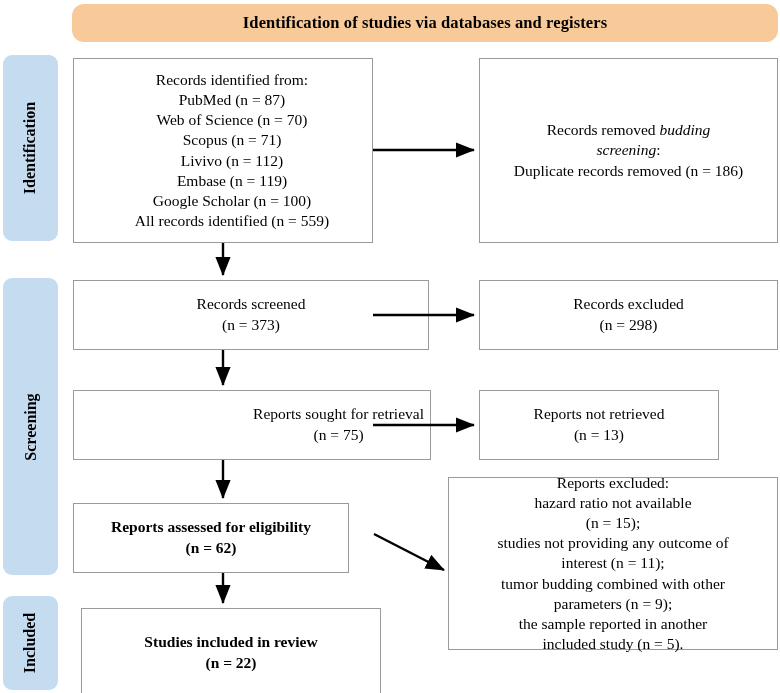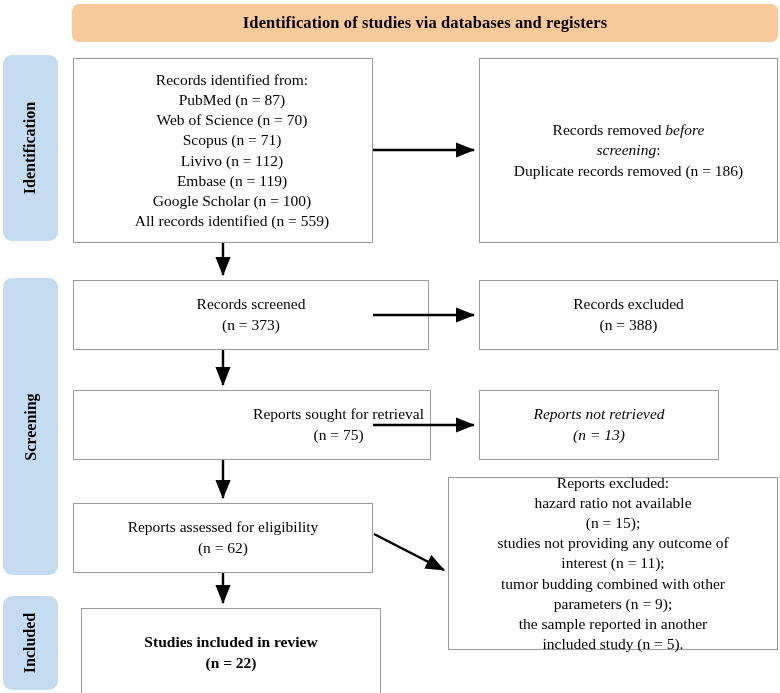--- a/index.html
+++ b/index.html
@@ -25,7 +25,7 @@
     width: 706px;
     height: 38px;
     background: #f8ca9a;
-    border-radius: 7px;
+    border-radius: 12px;
     display: flex;
     align-items: center;
     justify-content: center;

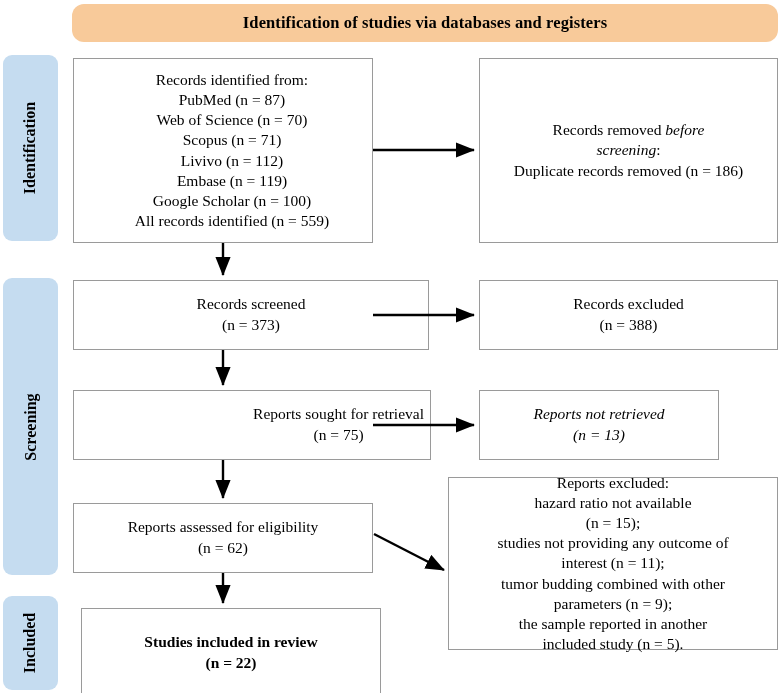--- a/index.html
+++ b/index.html
@@ -135,7 +135,7 @@
   </div>
 
   <div class="box" id="box-records-removed">
-    <div class="box-text"><span>Records removed </span><span class="ital">before</span><br><span class="ital">screening</span><span>:</span><br><span>Duplicate records removed (n = 186)</span></div>
+    <div class="box-text"><span>Records removed </span><span class="ital">budding</span><br><span class="ital">screening</span><span>:</span><br><span>Duplicate records removed (n = 186)</span></div>
   </div>
 
   <div class="box" id="box-records-screened">

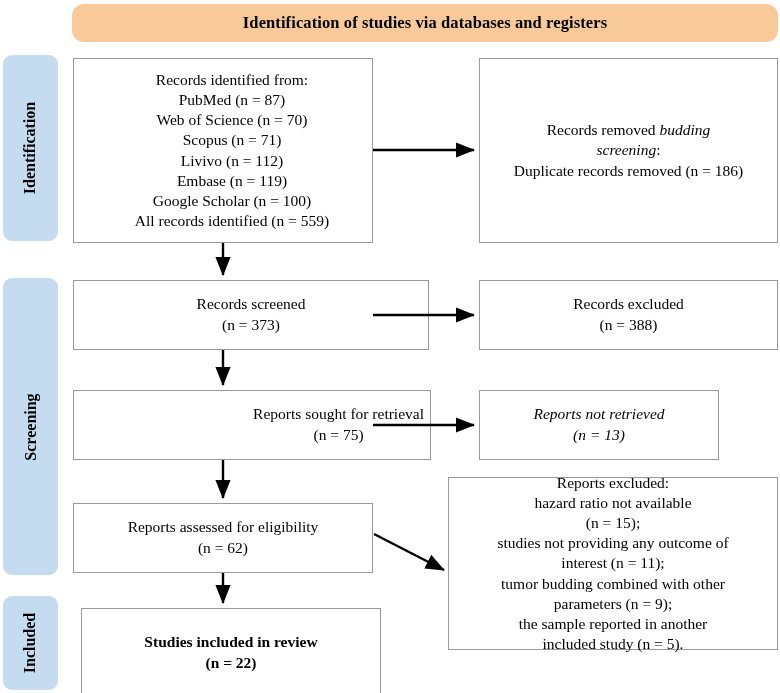--- a/index.html
+++ b/index.html
@@ -145,7 +145,7 @@
 
   <div class="box" id="box-records-excluded">
     <div class="box-text">Records excluded
-(n = 388)</div>
+(n = 298)</div>
   </div>
 
   <div class="box" id="box-reports-sought">

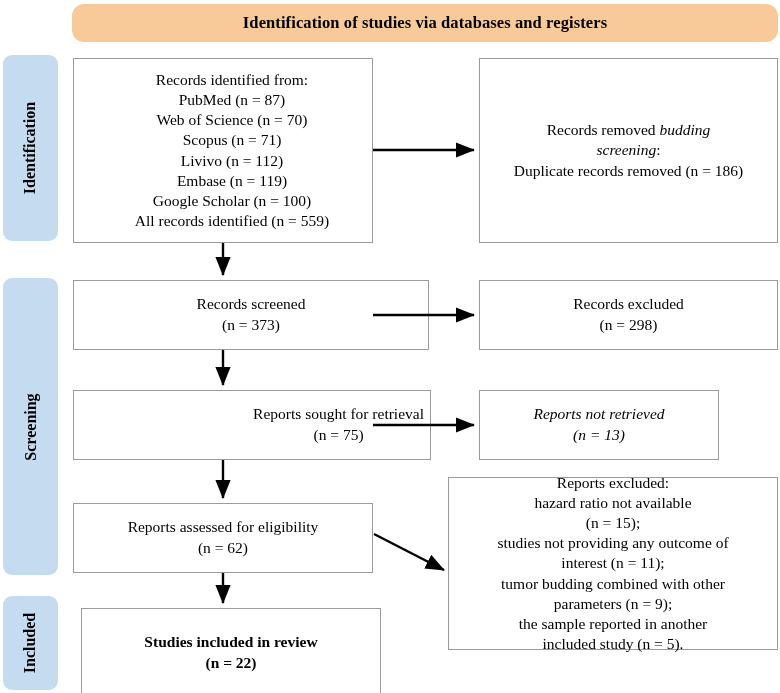--- a/index.html
+++ b/index.html
@@ -88,7 +88,7 @@
   #box-records-excluded   { left: 479px; top: 280px; width: 299px; height: 70px; }
   
   #box-reports-sought     { left: 73px;  top: 390px; width: 358px; height: 70px; justify-content: flex-end; }
-  #box-reports-not-retrieved { left: 479px; top: 390px; width: 240px; height: 70px; font-style: italic; }
+  #box-reports-not-retrieved { left: 479px; top: 390px; width: 240px; height: 70px; }
   
   #box-reports-assessed   { left: 73px;  top: 503px; width: 300px; height: 70px; }
   #box-reports-excluded   { left: 448px; top: 477px; width: 330px; height: 173px; }

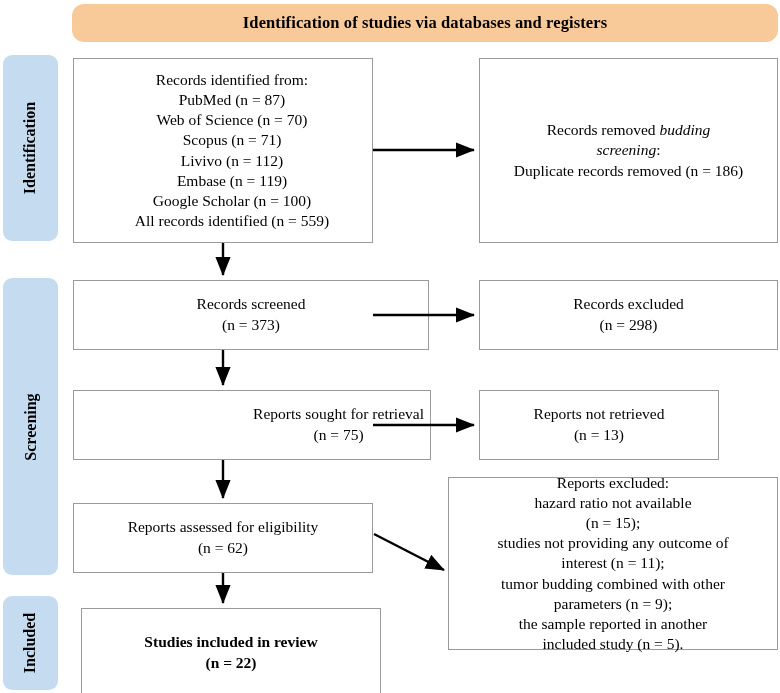--- a/index.html
+++ b/index.html
@@ -90,7 +90,7 @@
   #box-reports-sought     { left: 73px;  top: 390px; width: 358px; height: 70px; justify-content: flex-end; }
   #box-reports-not-retrieved { left: 479px; top: 390px; width: 240px; height: 70px; }
   
-  #box-reports-assessed   { left: 73px;  top: 503px; width: 300px; height: 70px; }
+  #box-reports-assessed   { left: 73px;  top: 503px; width: 276px; height: 70px; font-weight: bold; }
   #box-reports-excluded   { left: 448px; top: 477px; width: 330px; height: 173px; }
   
   #box-studies-included   { left: 81px;  top: 608px; width: 300px; height: 90px; font-weight: bold; }

